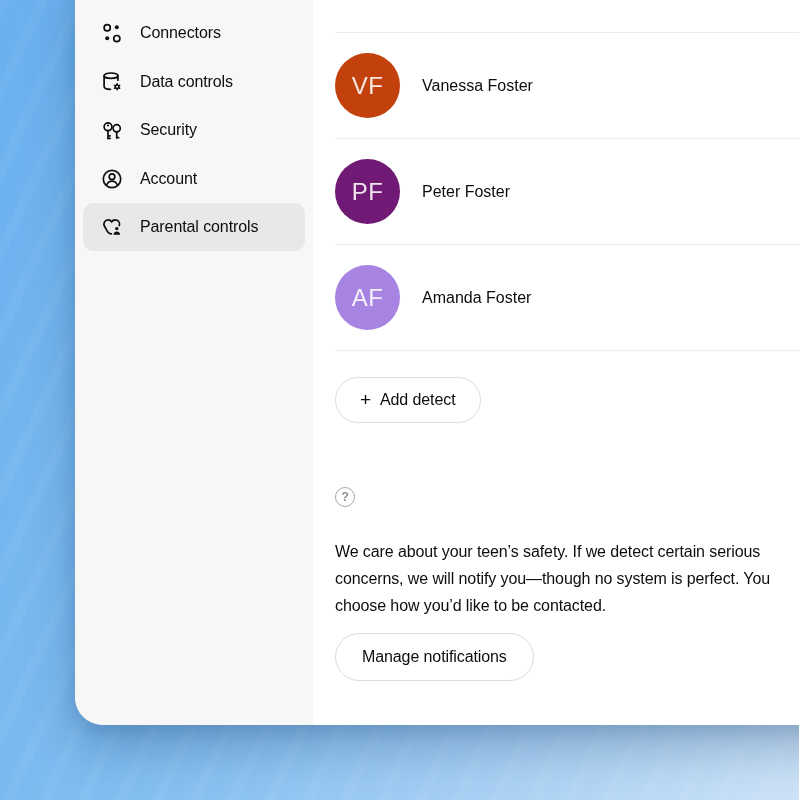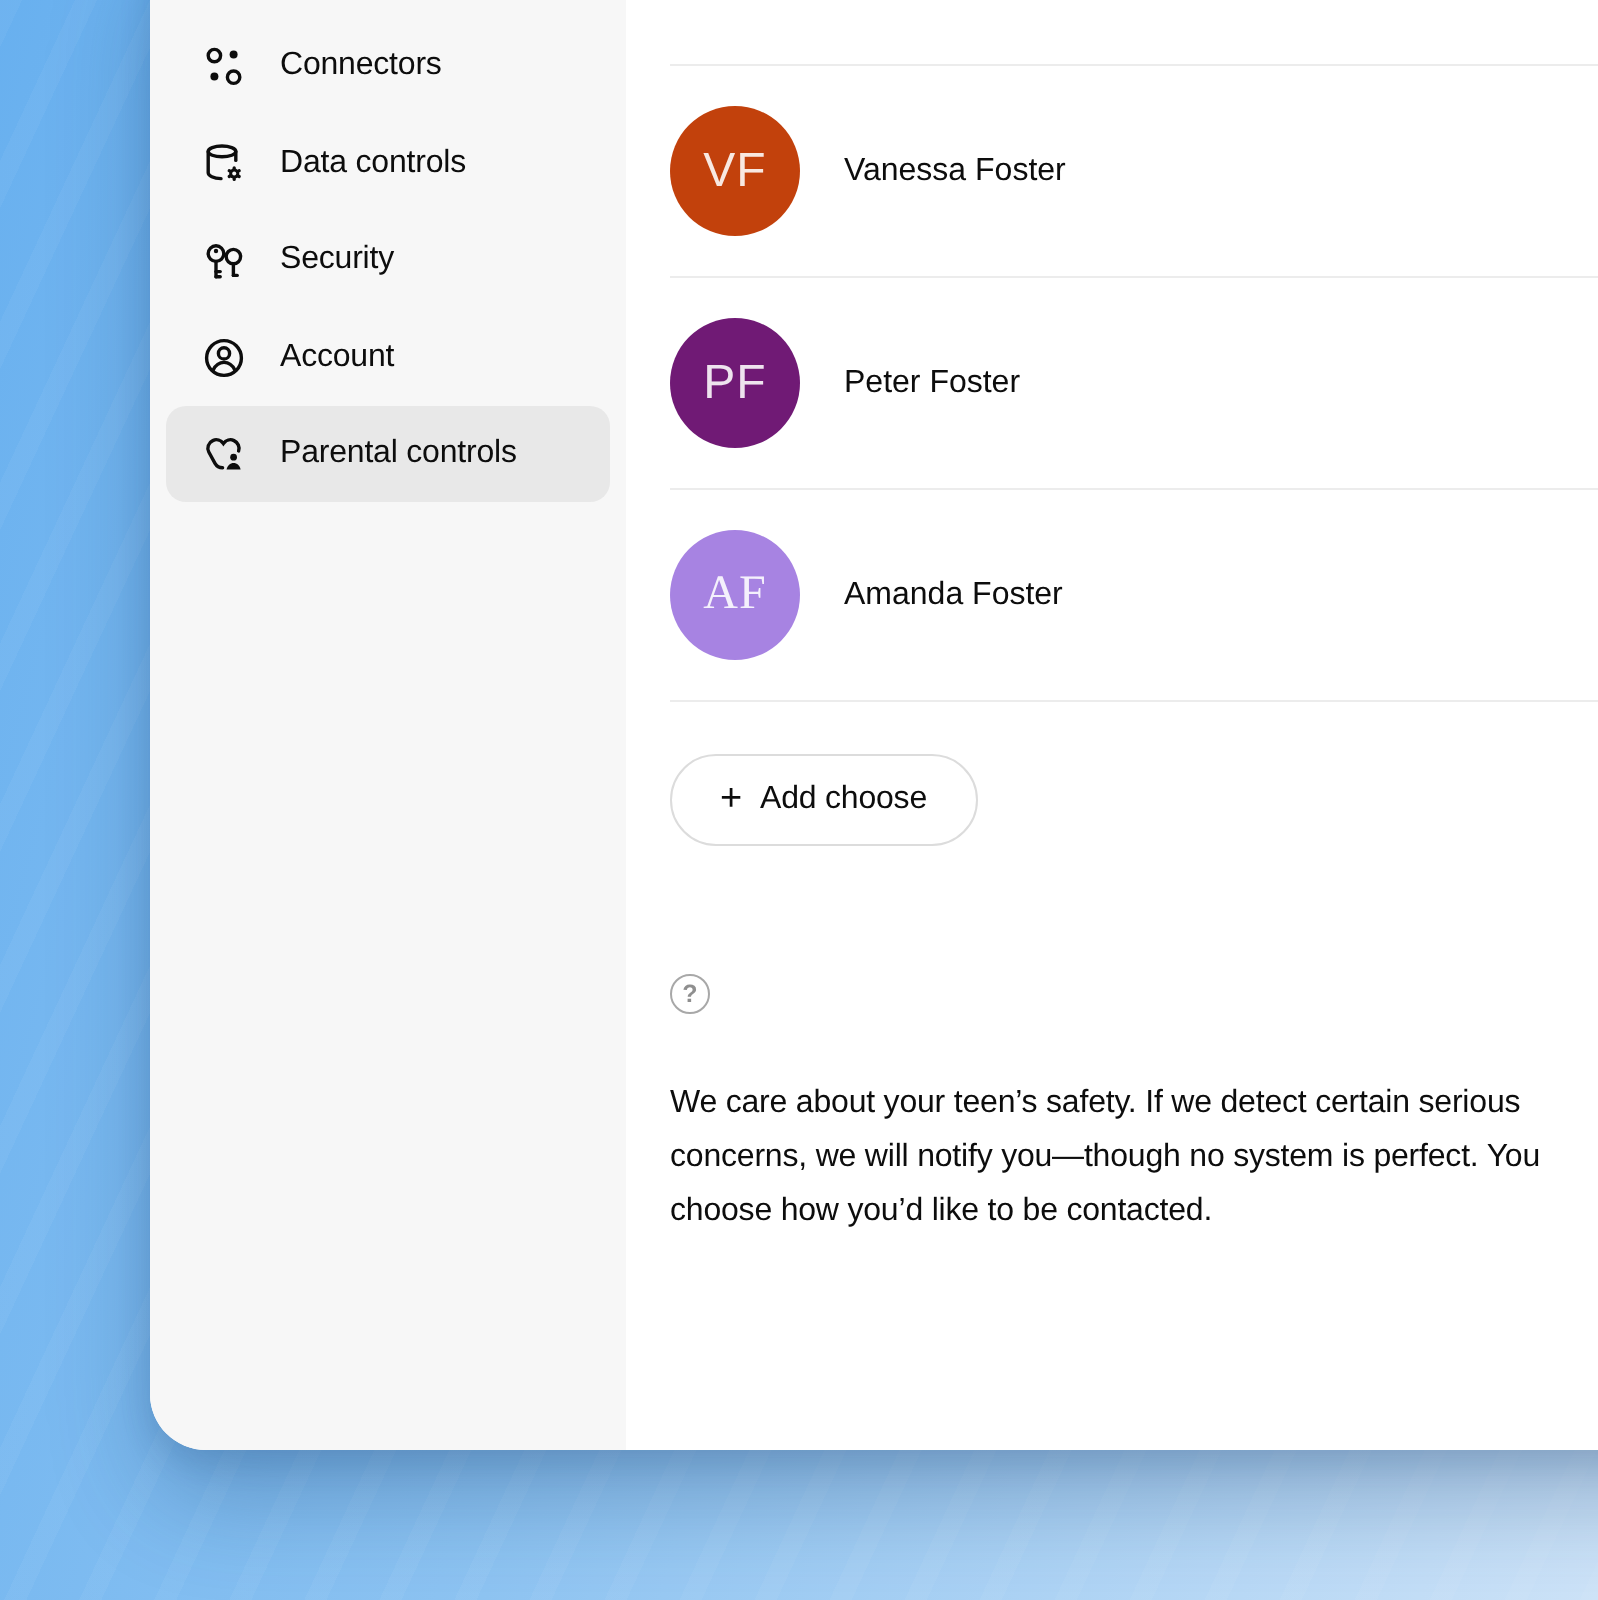--- a/index.html
+++ b/index.html
@@ -169,7 +169,7 @@
     </div>
 
     <div class="member-row">
-      <div class="avatar" style="background: rgb(167, 131, 226); font-family: Liberation Serif, serif;">
+      <div class="avatar" style="background: rgb(167, 131, 226);">
         <span>AF</span>
       </div>
       <div class="member-name">Amanda Foster</div>

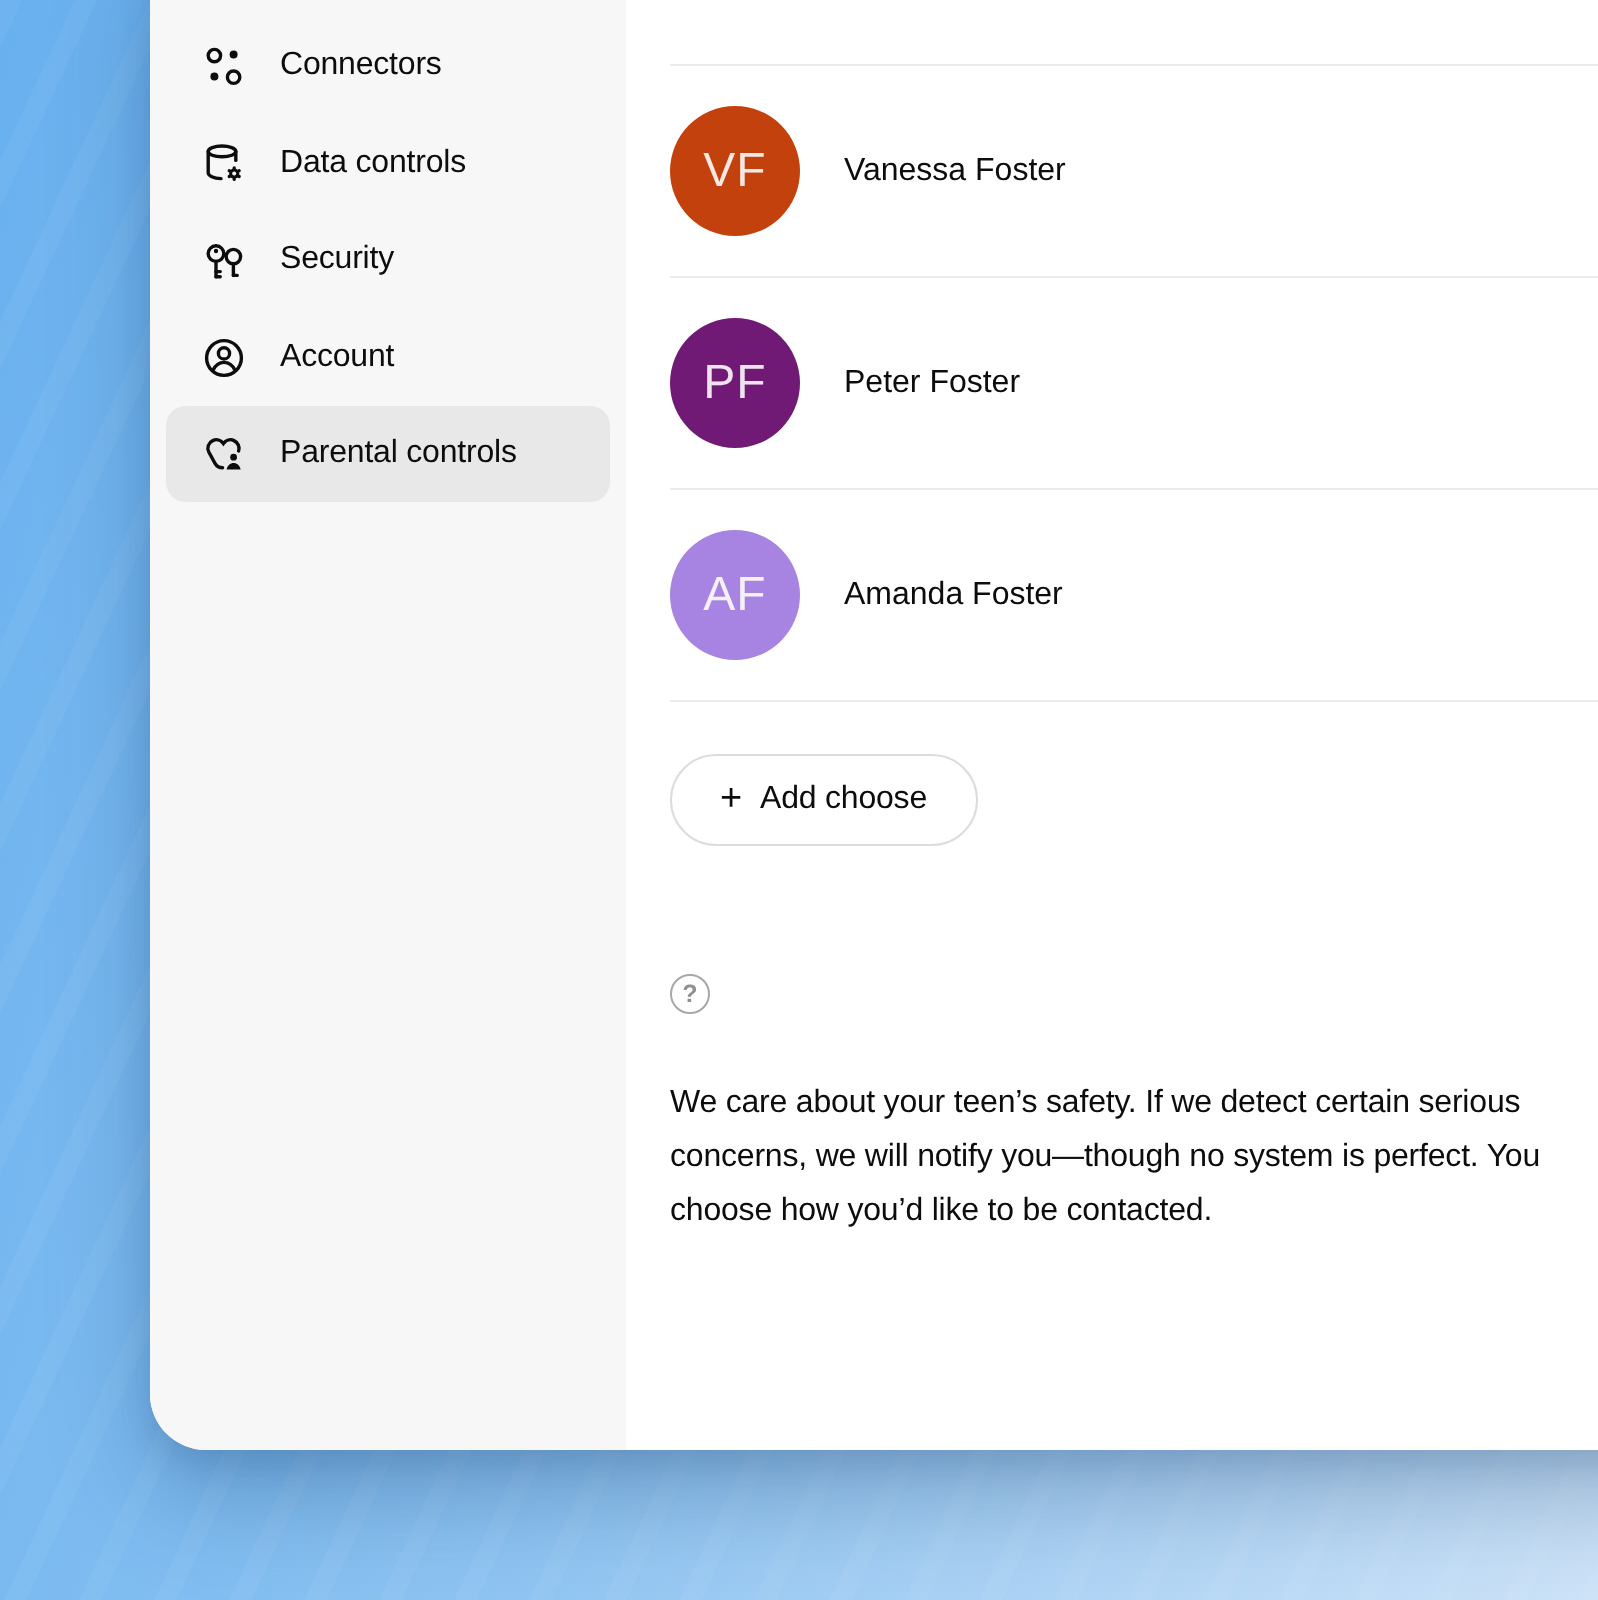--- a/index.html
+++ b/index.html
@@ -177,7 +177,7 @@
 
     <button class="pill add-child">
       <span class="plus">+</span>
-      <span>Add choose</span>
+      <span>Add detect</span>
     </button>
 
     <div class="section-head">

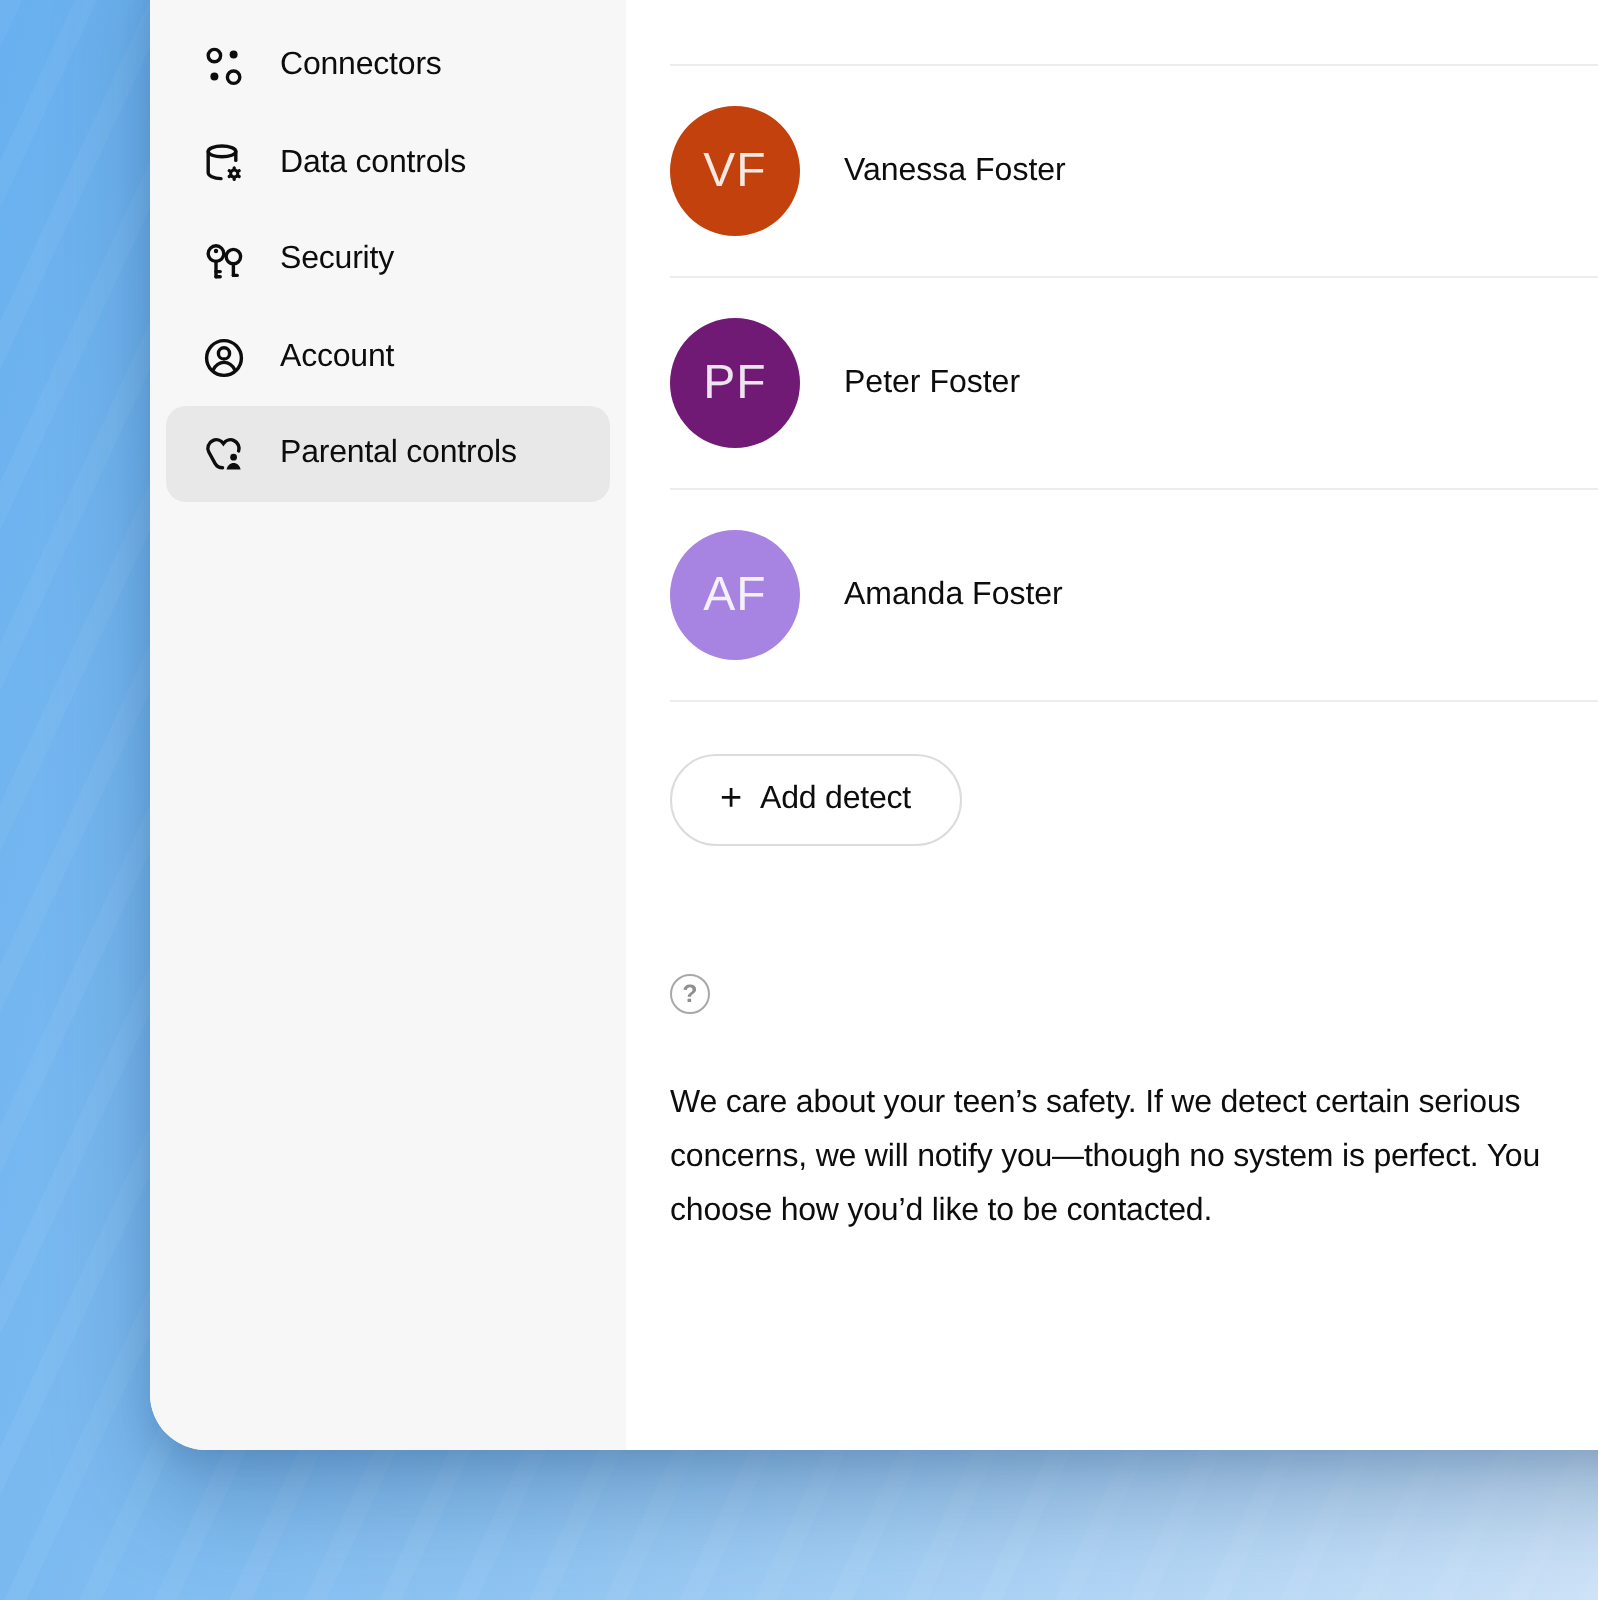--- a/index.html
+++ b/index.html
@@ -192,6 +192,9 @@
       <div>choose how you’d like to be contacted.</div>
     </div>
 
+    <button class="pill manage">
+      <span>Manage notifications</span>
+    </button>
 
   </section>
 </div>

